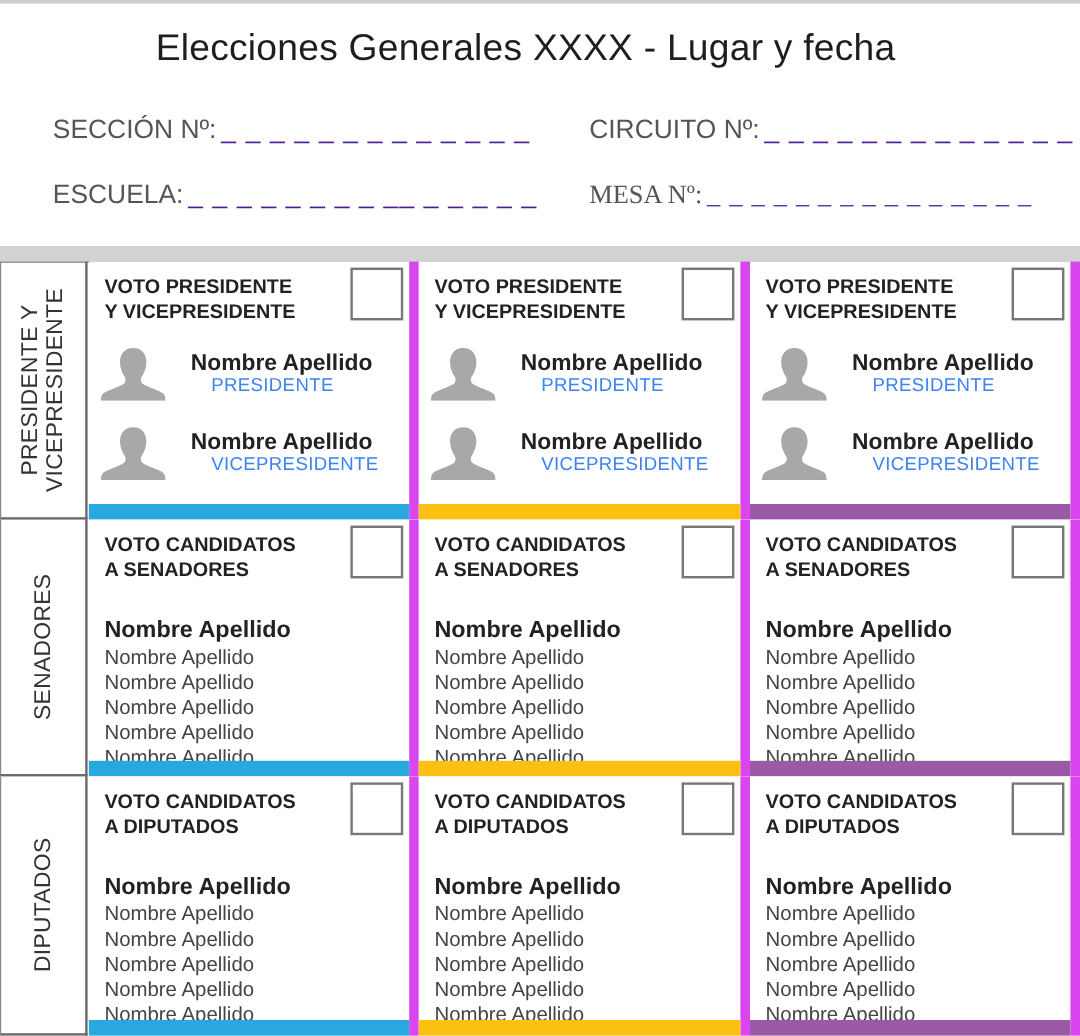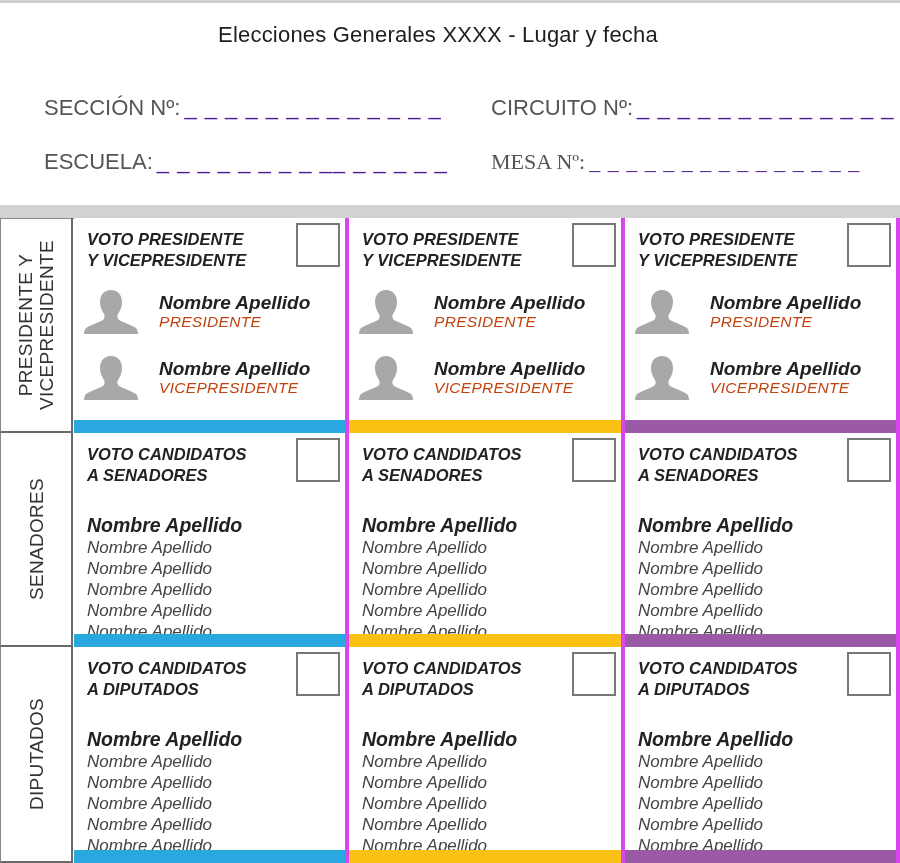--- a/index.html
+++ b/index.html
@@ -5,7 +5,7 @@
   html, body { margin:0; padding:0; background:#fff; }
   body { width:900px; height:863px; position:relative; overflow:hidden; font-family:"Liberation Sans", sans-serif; color:#222; }
   .topline { position:absolute; left:0; top:0; width:900px; height:3px; background:#cfcfcf; }
-  .title { position:absolute; left:0; top:22px; width:876px; text-align:center; font-size:22px; color:#1e1e1e; letter-spacing:0.2px; }
+  .title { position:absolute; left:0; top:22px; width:876px; text-align:center; font-size:31px; color:#1e1e1e; letter-spacing:0.2px; }
   .field { position:absolute; font-size:22px; color:#555; white-space:nowrap; }
   .field .dash { color:#4c1d95; letter-spacing:1px; margin-left:4px; }
   .band { position:absolute; left:0; top:205px; width:900px; height:13px; background:#d2d2d2; border-bottom:1px solid #888; }

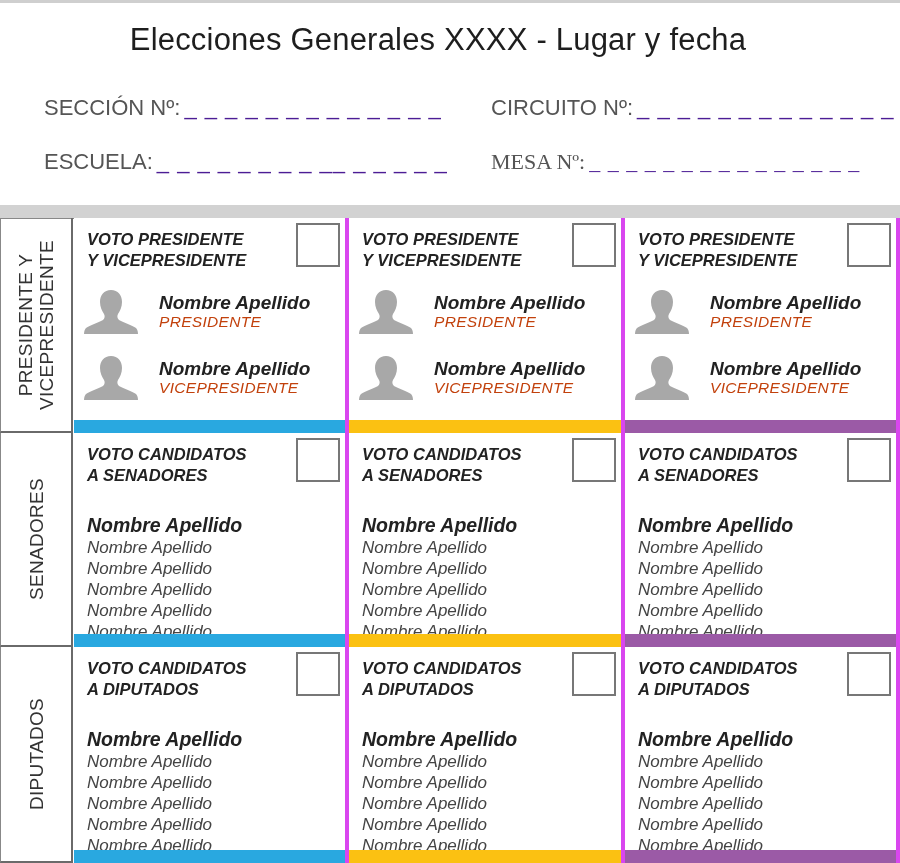--- a/index.html
+++ b/index.html
@@ -12,7 +12,7 @@
   .grid { position:absolute; left:0; top:218px; width:900px; height:645px; }
   .rowlabel { position:absolute; left:0; width:73px; border-right:2px solid #6a6a6a; border-bottom:2px solid #6a6a6a; border-left:1px solid #888; box-sizing:border-box; }
   .rowlabel .txt { position:absolute; left:50%; top:50%; transform:translate(-50%,-50%) rotate(-90deg); white-space:nowrap; font-size:19px; color:#333; text-align:center; line-height:21px; letter-spacing:0.3px; }
-  .cell { position:absolute; box-sizing:border-box; border-right:4px solid #d946ef; background:#fff;font-style:italic; }
+  .cell { position:absolute; box-sizing:border-box; border-right:8px solid #d946ef; background:#fff; }
   .cell .head { position:absolute; left:13px; top:11px; font-size:16.5px; font-weight:bold; color:#222; line-height:21px; white-space:pre-line; }
   .cell .box { position:absolute; right:5px; top:5px; width:44px; height:44px; border:2px solid #777; box-sizing:border-box; background:#fff; }
   .cell .stripe { position:absolute; left:0; right:0; bottom:0; height:13px; }

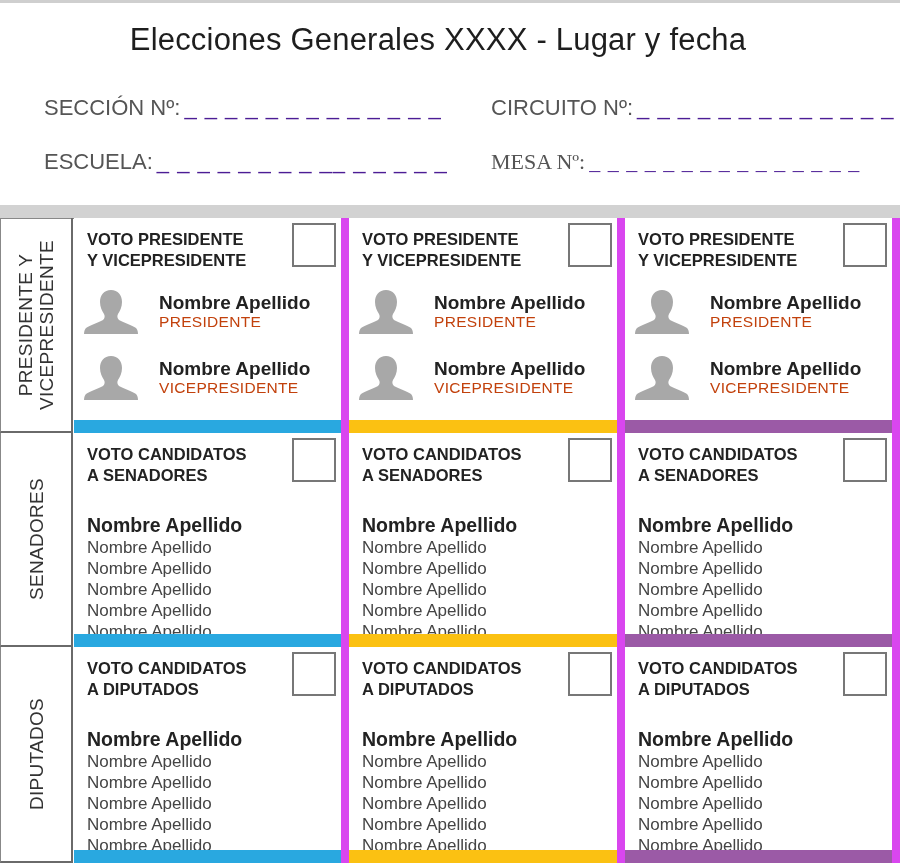--- a/index.html
+++ b/index.html
@@ -20,7 +20,7 @@
   .cand svg { width:54px; height:46px; display:block; }
   .cand .nm { margin-left:21px; }
   .cand .nm .n { font-size:19px; font-weight:bold; color:#222; line-height:20px; }
-  .cand .nm .r { font-size:15.5px; color:#c2410c; line-height:17px; letter-spacing:0.3px; }
+  .cand .nm .r { font-size:15.5px; color:#3b82f6; line-height:17px; letter-spacing:0.3px;margin-left:17px; }
   .list { position:absolute; left:13px; top:80px; }
   .list .lead { font-size:19.5px; font-weight:bold; color:#222; line-height:24px; }
   .list .item { font-size:17px; color:#444; line-height:21px; }

